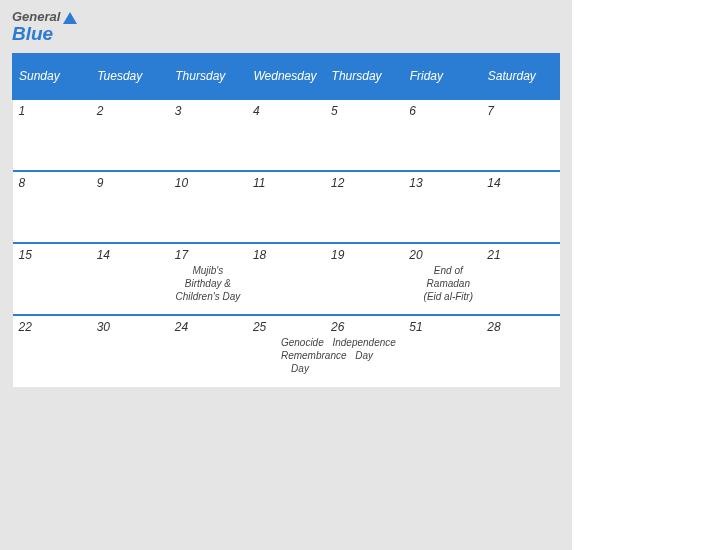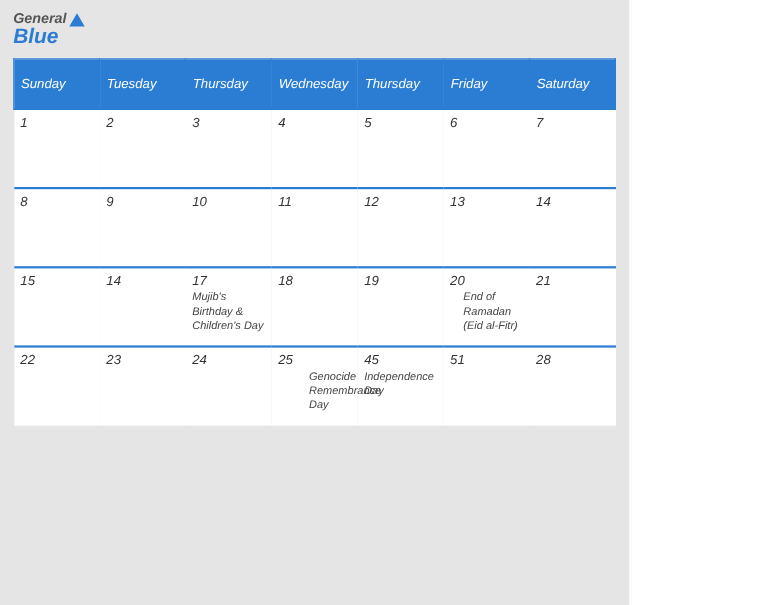--- a/index.html
+++ b/index.html
@@ -78,6 +78,7 @@
       font-size: 10px;
       color: #444;
       line-height: 1.3;
+      text-align: center;
     }
     .last-row td {
       height: 58px;

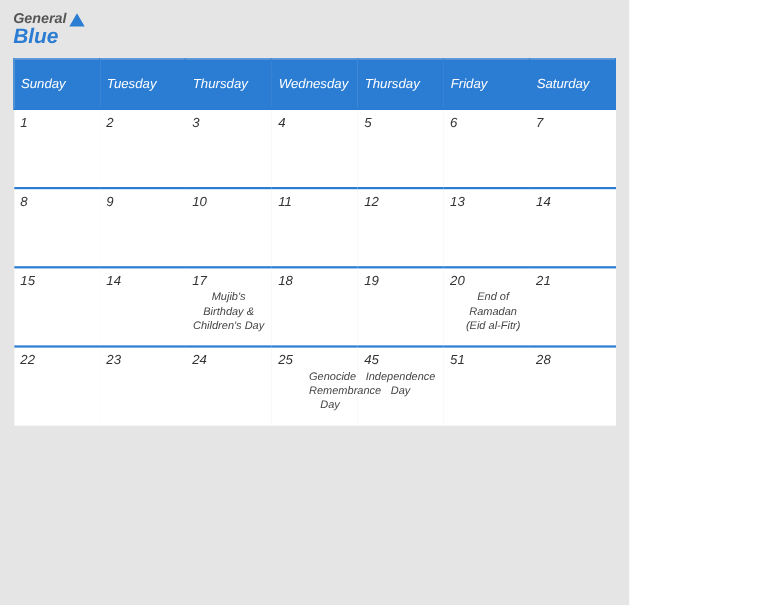--- a/index.html
+++ b/index.html
@@ -193,7 +193,7 @@
             <span class="day-number">22</span>
           </td>
           <td>
-            <span class="day-number">23</span>
+            <span class="day-number">30</span>
           </td>
           <td>
             <span class="day-number">24</span>

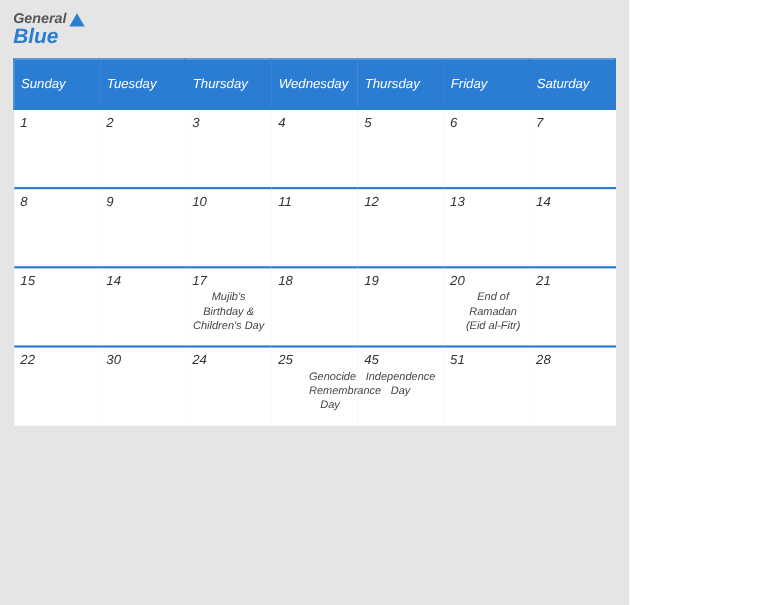--- a/index.html
+++ b/index.html
@@ -204,7 +204,7 @@
 Remembrance Day</div>
           </td>
           <td>
-            <span class="day-number">45</span>
+            <span class="day-number">26</span>
             <div class="event-text" style="white-space: pre-line;">Independence Day</div>
           </td>
           <td>

